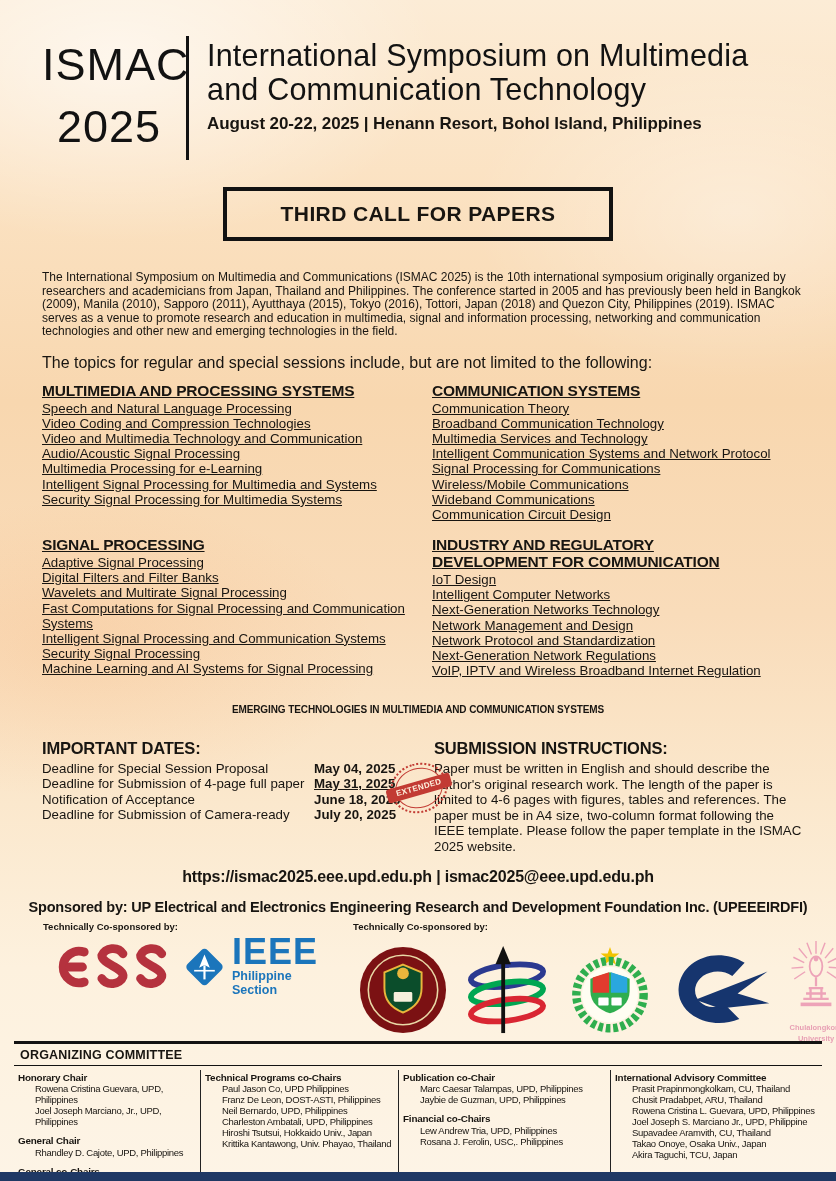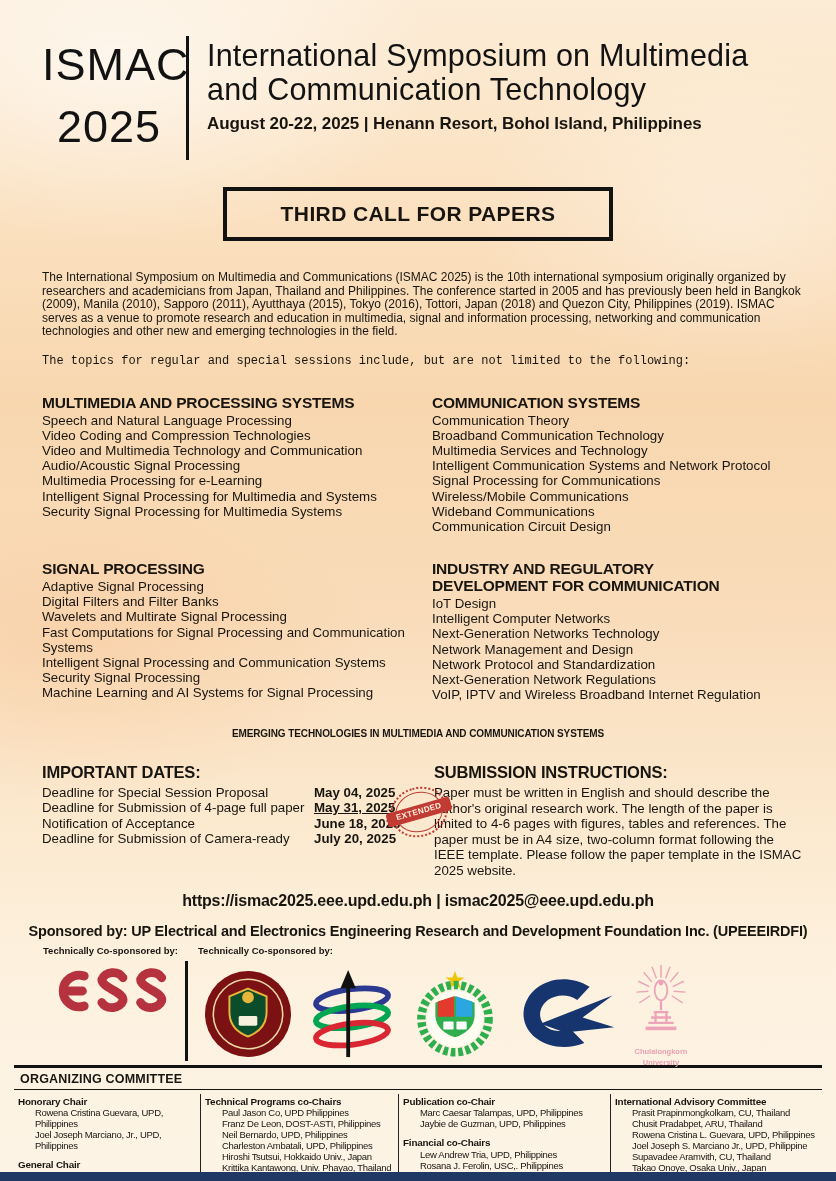--- a/index.html
+++ b/index.html
@@ -25,7 +25,7 @@
   .cfp-box { display: inline-block; border: 4px solid #121212; padding: 11px 54px; font-size: 21px; font-weight: bold; letter-spacing: 0.4px; }
   
   .intro { margin: 30px 24px 0 42px; font-size: 12px; line-height: 1.13; }
-  .topics-lead { margin: 15px 38px 16px 42px; font-size: 12px; font-family: Liberation Mono, monospace; }
+  .topics-lead { margin: 15px 38px 0 42px; font-size: 16px; }
   
   .topics { display: grid; grid-template-columns: 390px 1fr; row-gap: 26px; padding: 10px 26px 0 42px; }
   .topic-title { margin: 0; font-size: 15.5px; font-weight: bold; letter-spacing: -0.2px; line-height: 1.1; }

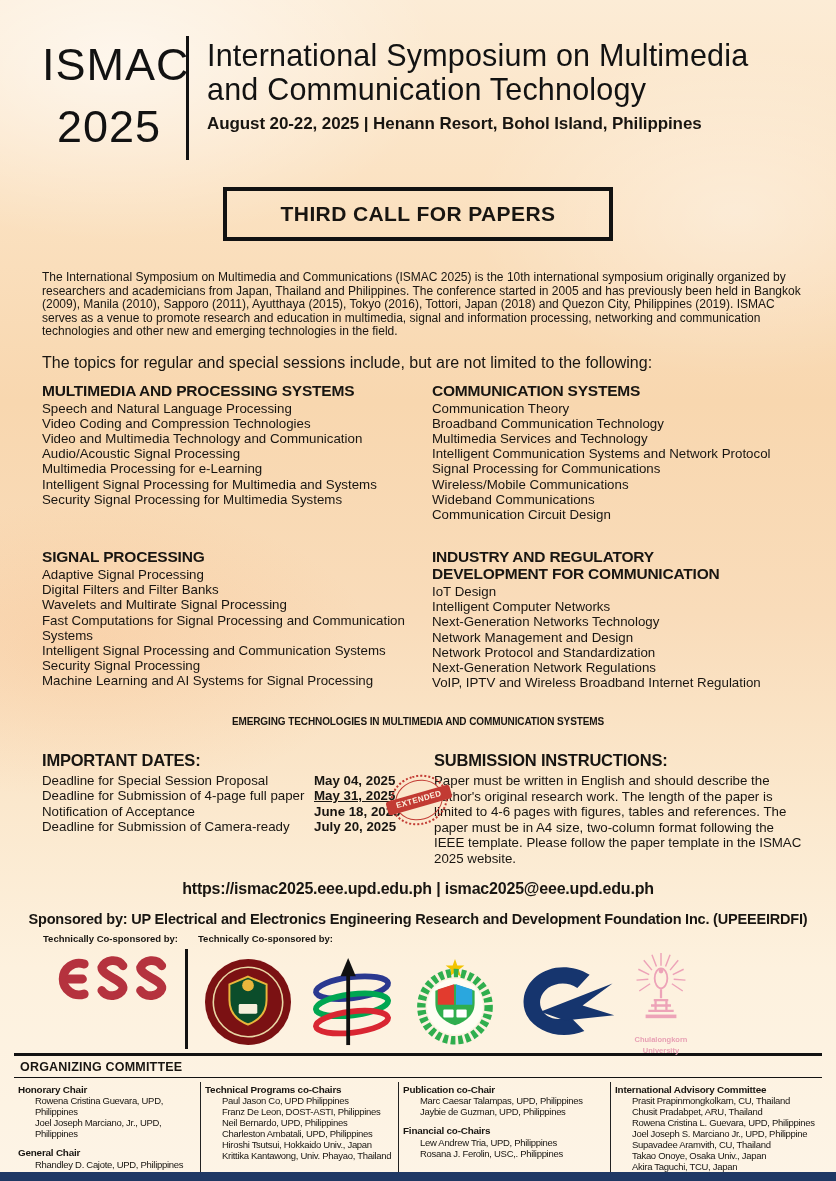--- a/index.html
+++ b/index.html
@@ -27,7 +27,7 @@
   .intro { margin: 30px 24px 0 42px; font-size: 12px; line-height: 1.13; }
   .topics-lead { margin: 15px 38px 0 42px; font-size: 16px; }
   
-  .topics { display: grid; grid-template-columns: 390px 1fr; row-gap: 26px; padding: 10px 26px 0 42px; }
+  .topics { display: grid; grid-template-columns: 390px 1fr; row-gap: 14px; padding: 10px 26px 0 42px; text-decoration: underline; }
   .topic-title { margin: 0; font-size: 15.5px; font-weight: bold; letter-spacing: -0.2px; line-height: 1.1; }
   .topic-list { list-style: none; margin: 2px 0 0; padding: 0; font-size: 13.3px; line-height: 1.14; }
   

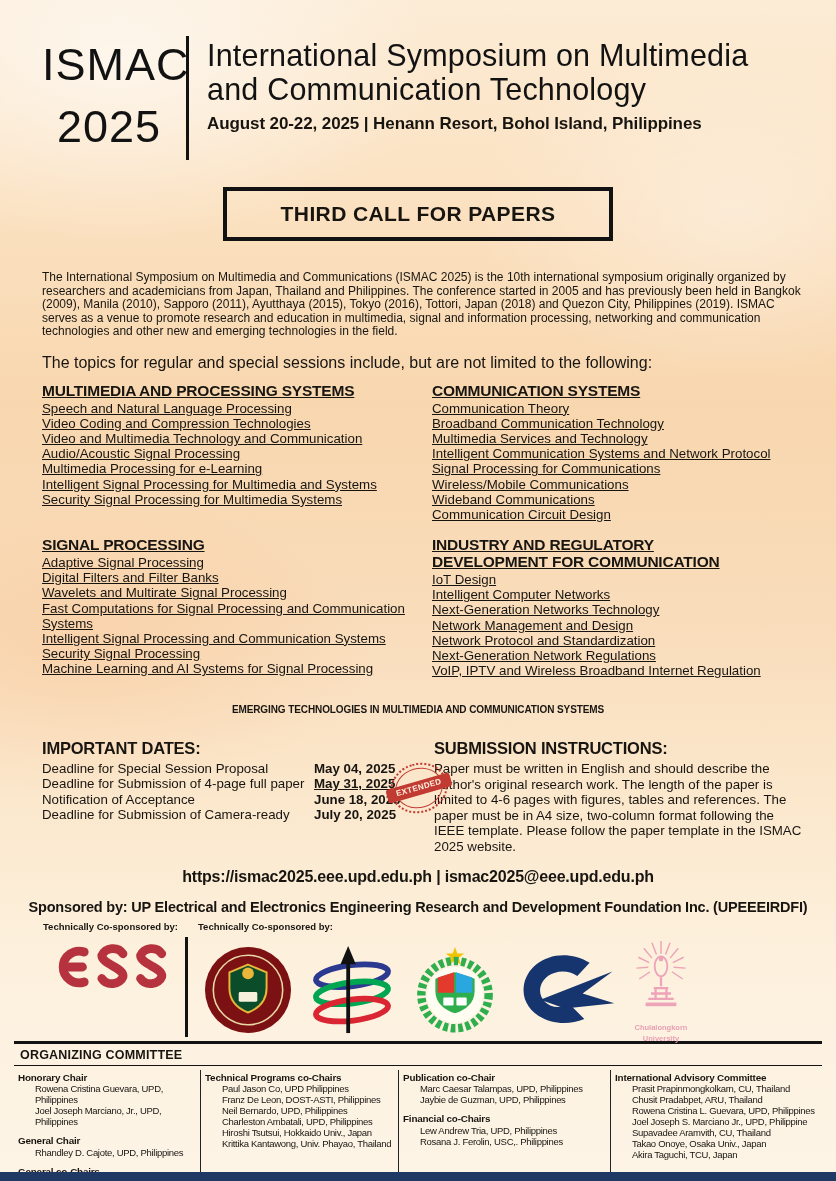--- a/index.html
+++ b/index.html
@@ -199,6 +199,18 @@
           </g>
         </svg>
       </span>
+      <span class="logo-item ieee" style="flex-direction:row">
+        <svg width="50" height="50" viewBox="0 0 52 52">
+          <rect x="9" y="9" width="34" height="34" rx="5" transform="rotate(45 26 26)" fill="#1b75bb"></rect>
+          <path d="M26 11 L32.5 27 L26 23.5 L19.5 27 Z" fill="#fff"></path>
+          <path d="M26 24 V41" stroke="#fff" stroke-width="2.6"></path>
+          <path d="M13.5 30.5 H38.5" stroke="#fff" stroke-width="2"></path>
+        </svg>
+        <span>
+          <div class="ieee-word">IEEE</div>
+          <div class="ieee-sub">Philippine Section</div>
+        </span>
+      </span>
     </div>
     <div class="logo-divider"></div>
     <div class="logo-group">

